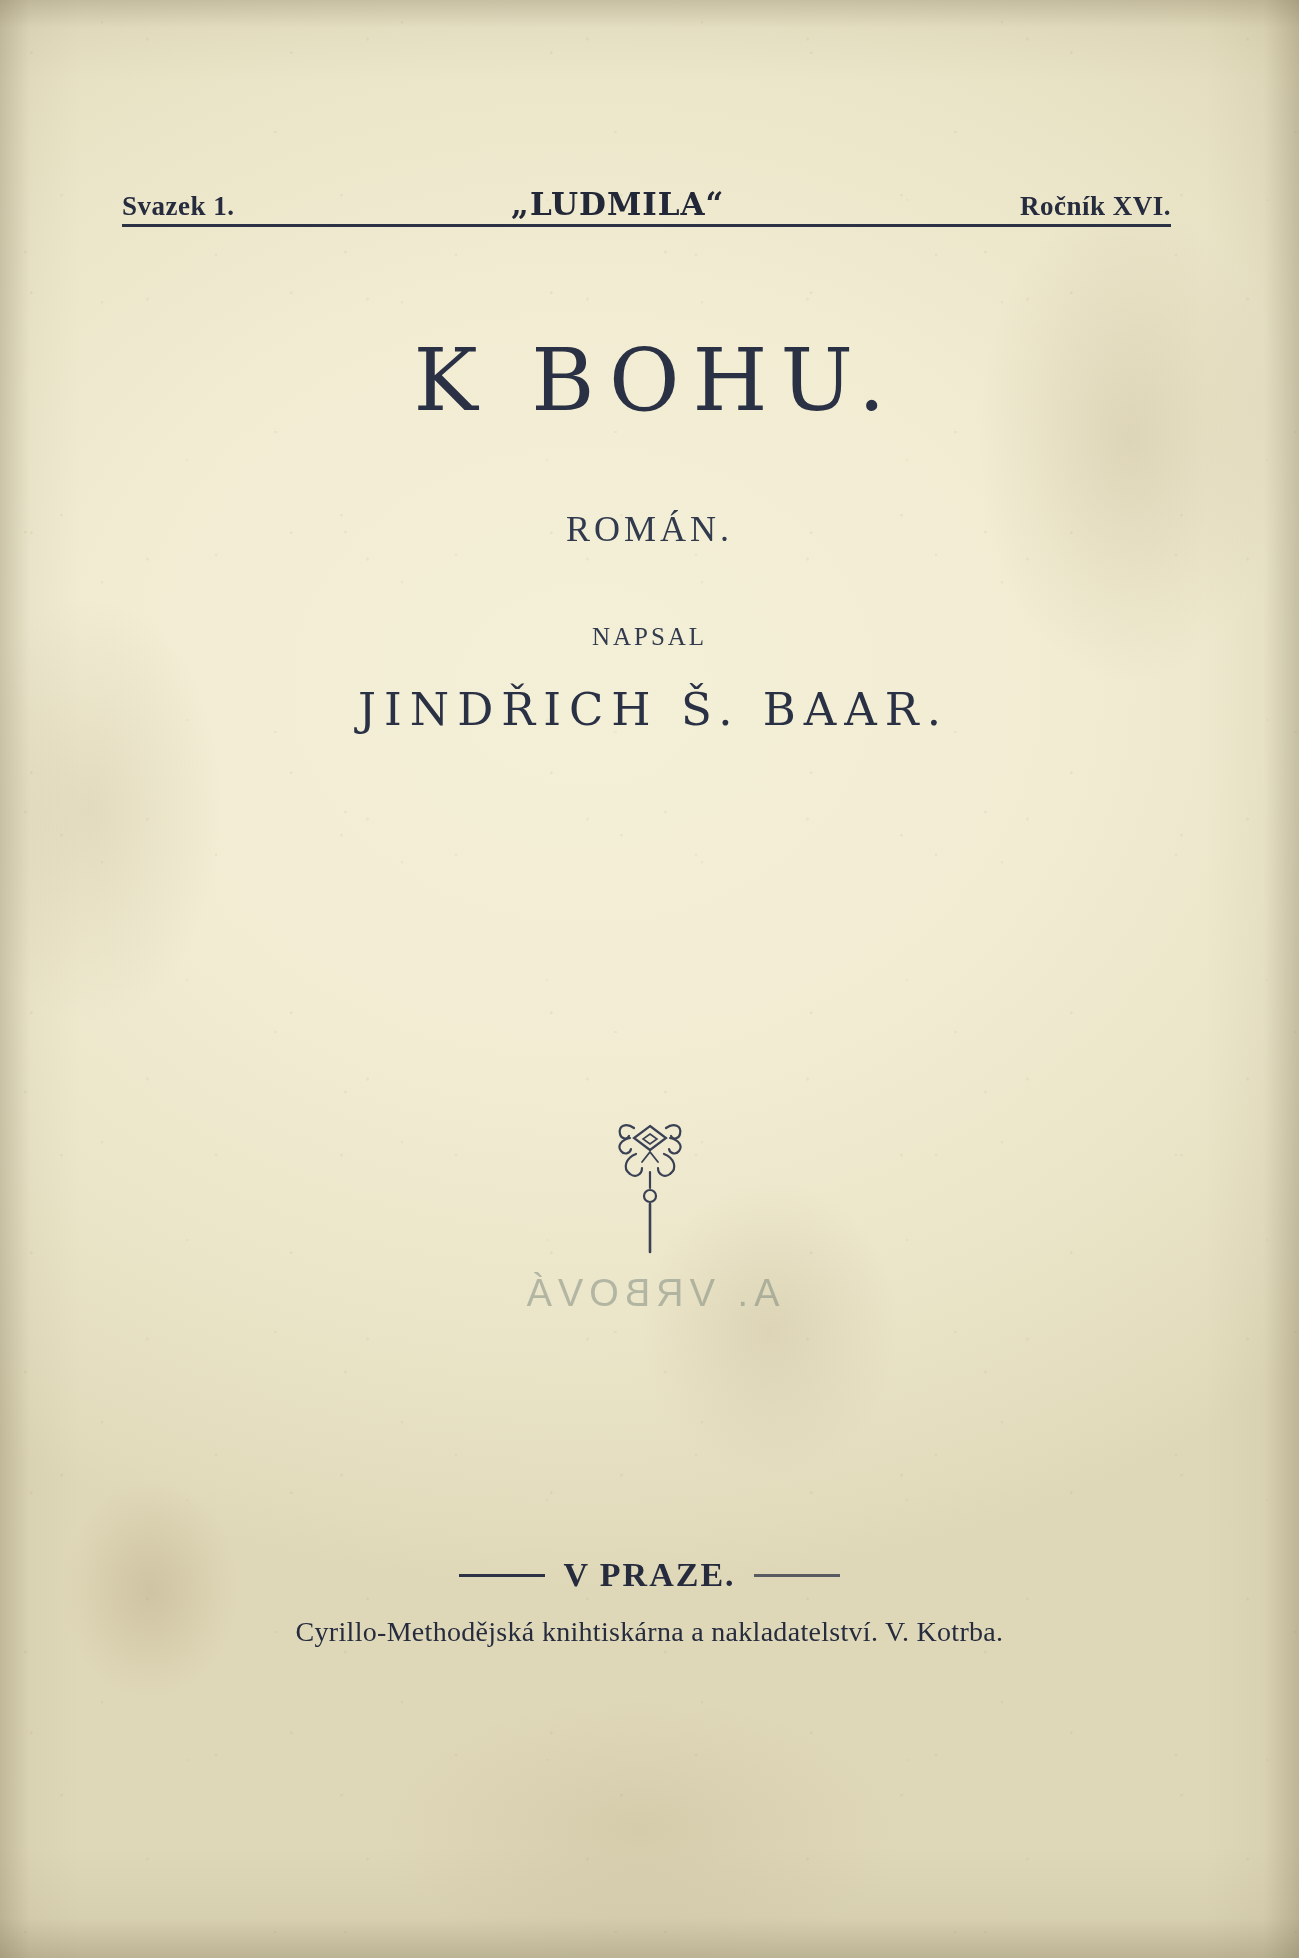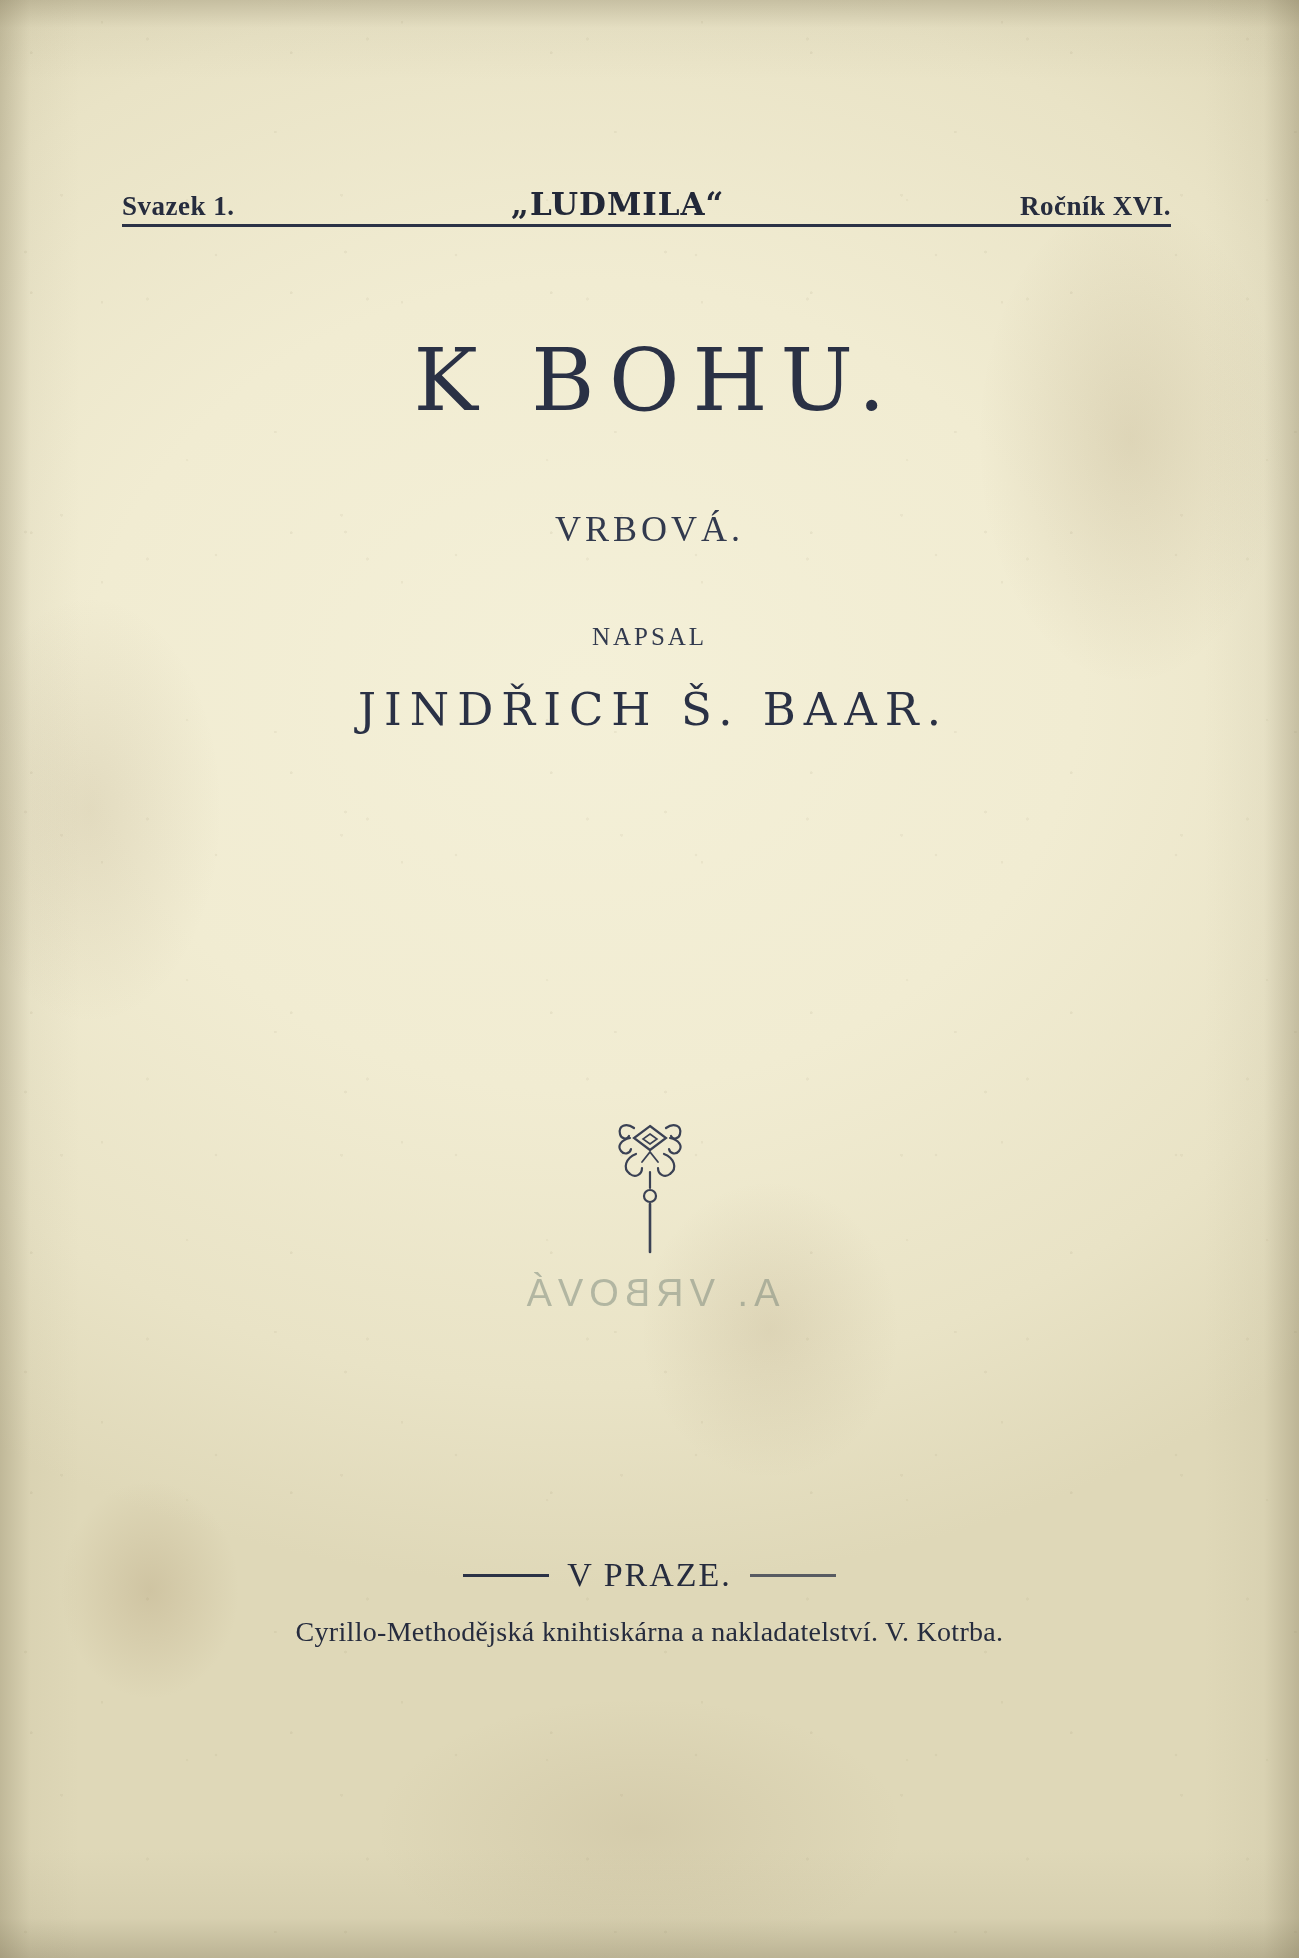--- a/index.html
+++ b/index.html
@@ -224,7 +224,7 @@
 
     <div class="title-block">
       <div class="main-title">K BOHU.</div>
-      <div class="subtitle">VRBOVÁ.</div>
+      <div class="subtitle">ROMÁN.</div>
       <div class="byline-label">NAPSAL</div>
       <div class="author">JINDŘICH Š. BAAR.</div>
     </div>

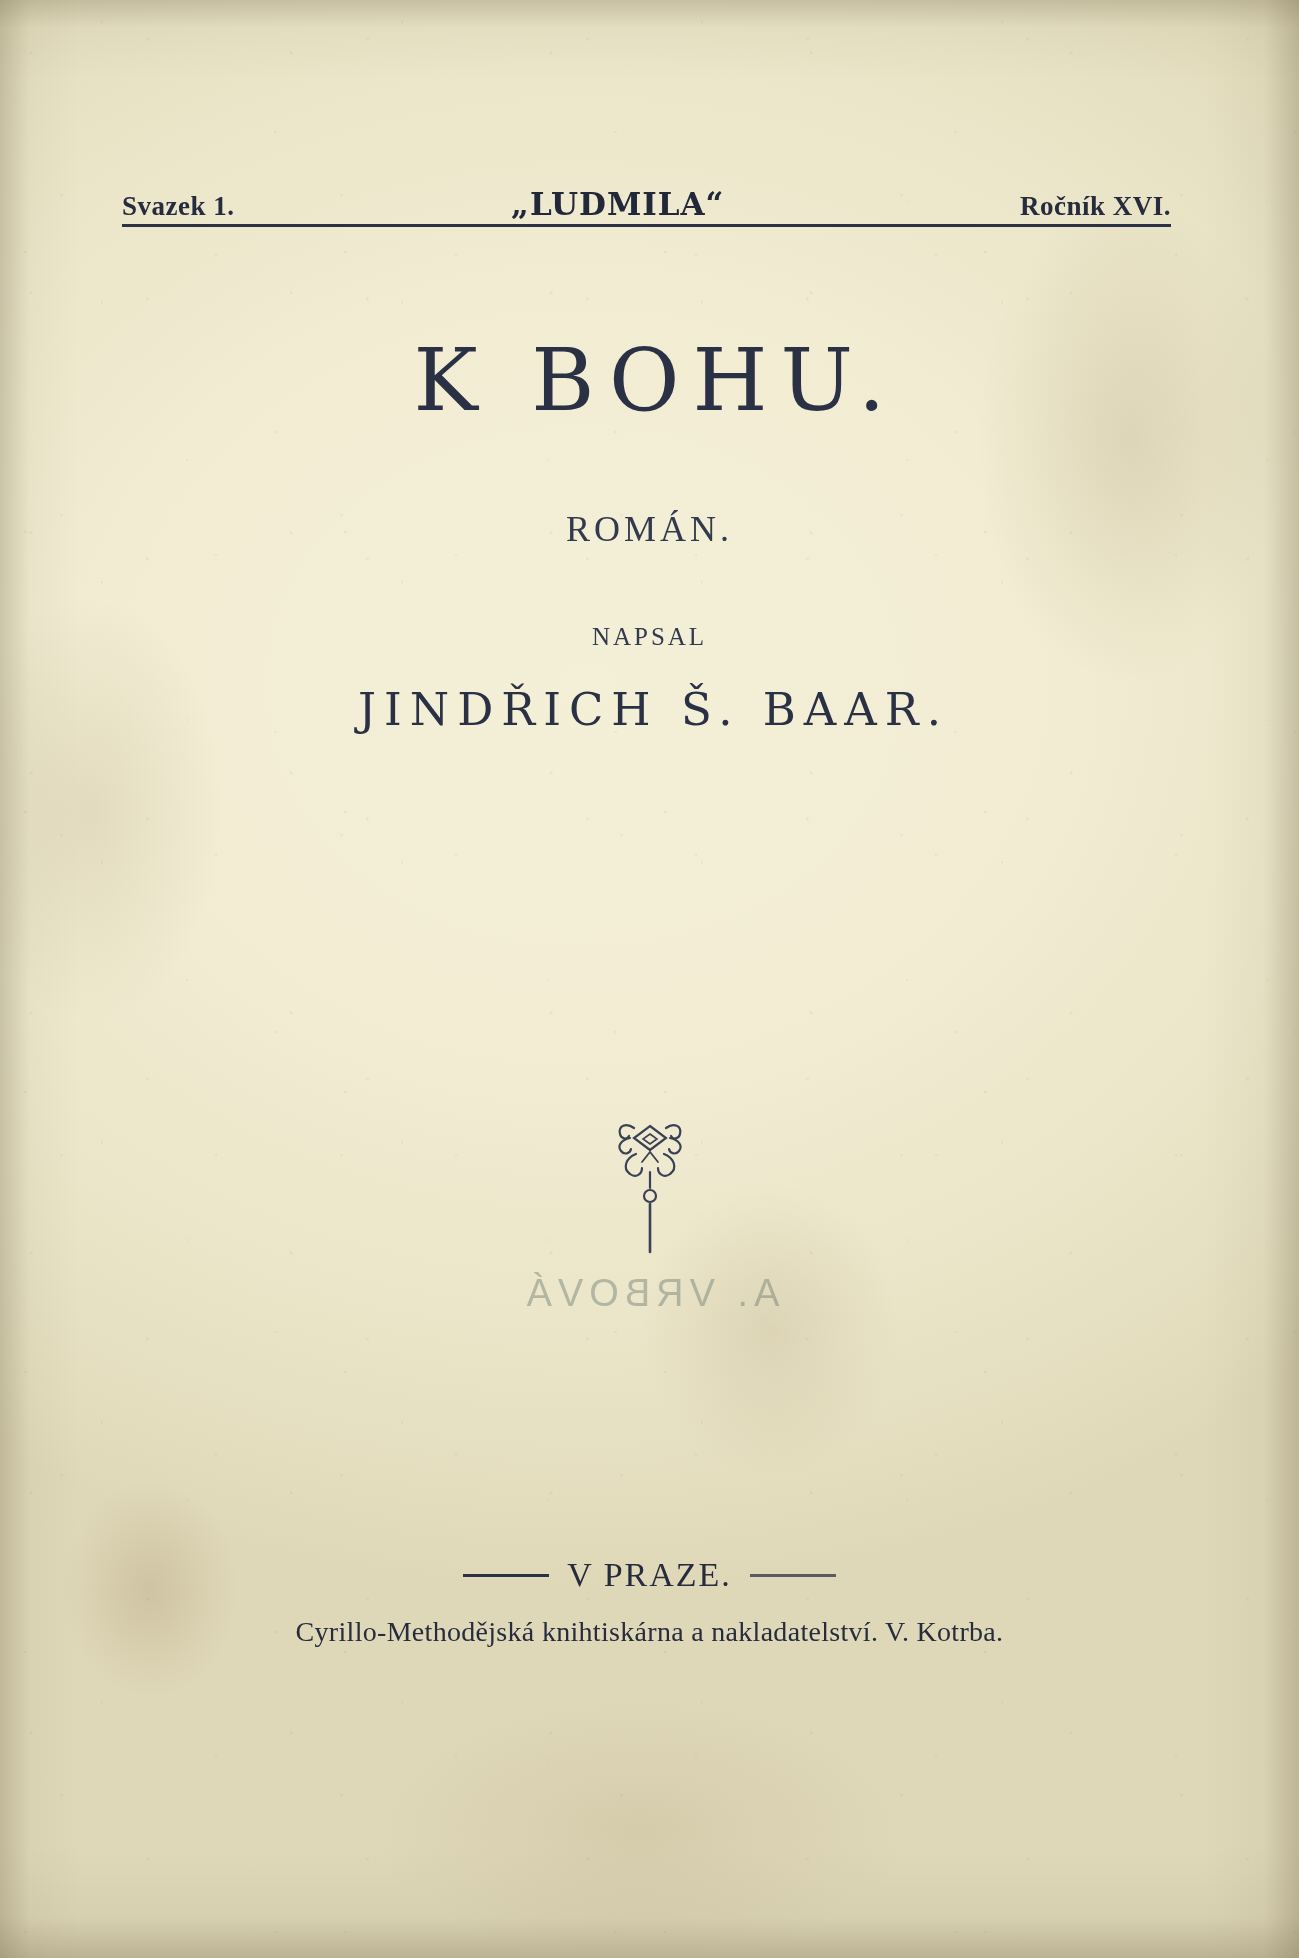--- a/index.html
+++ b/index.html
@@ -179,7 +179,7 @@
   .dash.right { opacity: .75; }
   .place {
     font-family: "Liberation Serif", serif;
-    font-weight: normal;
+    font-weight: bold;
     font-size: 34px;
     letter-spacing: 2px;
     color: #262c3e;

